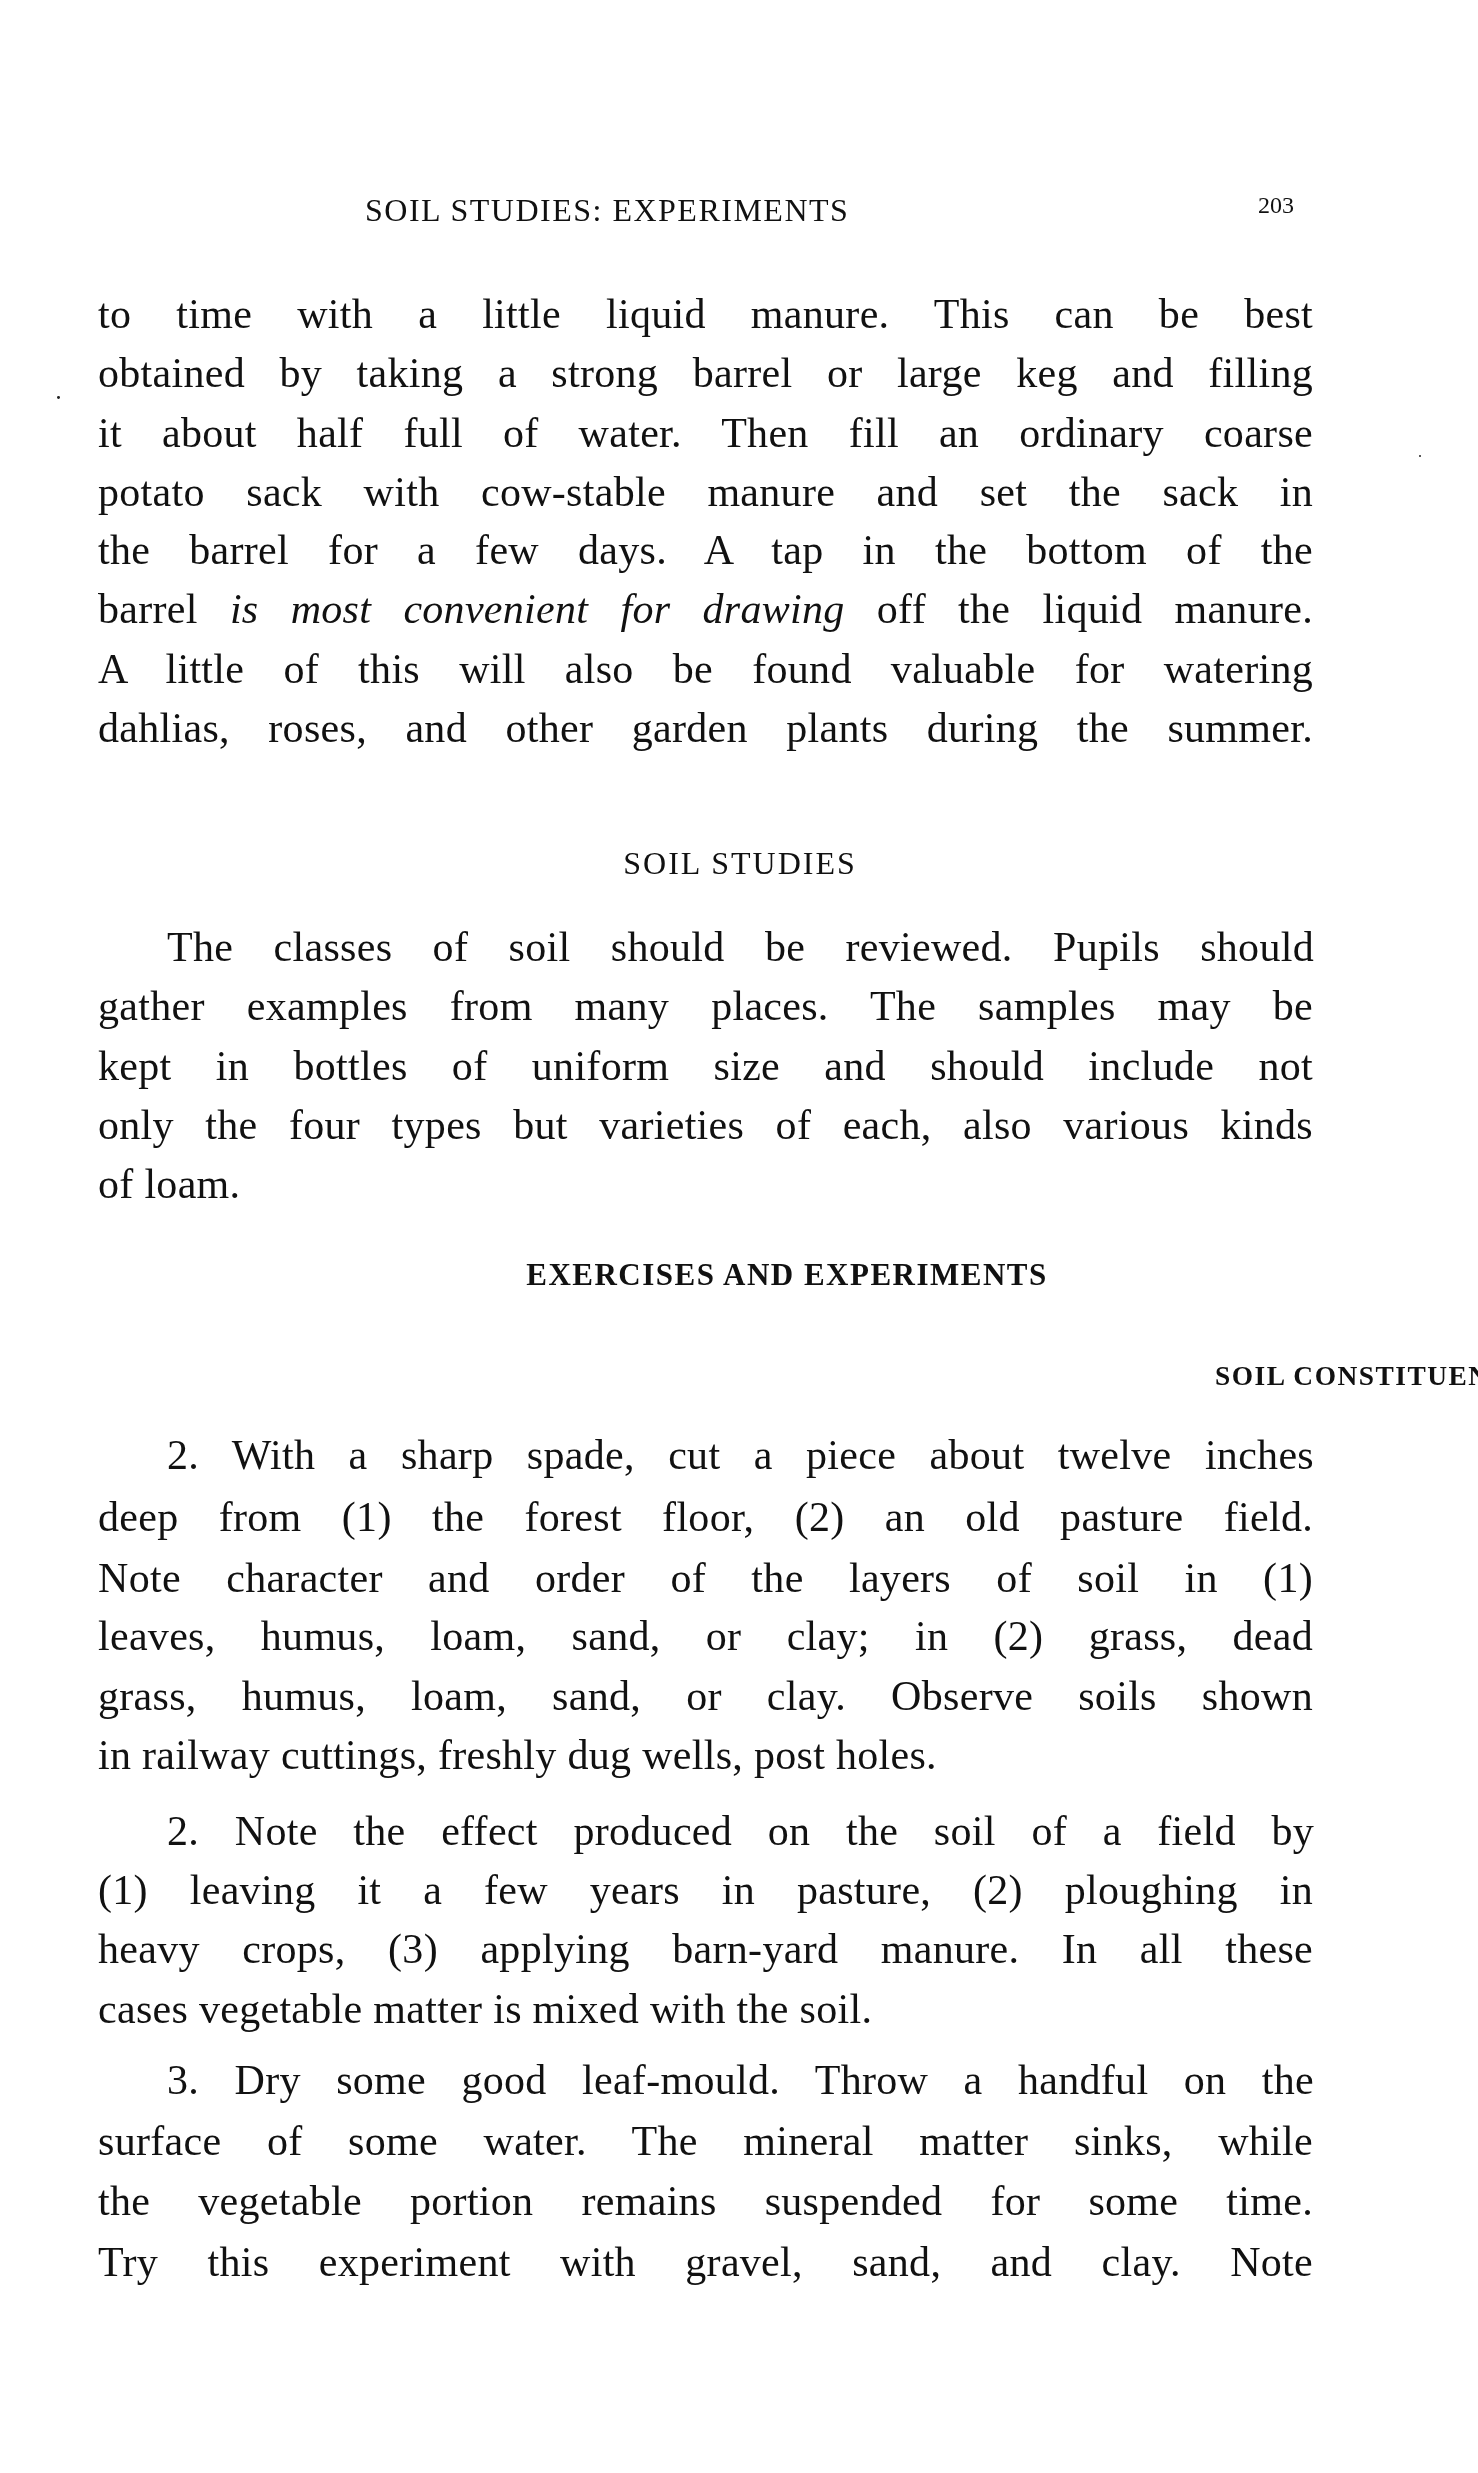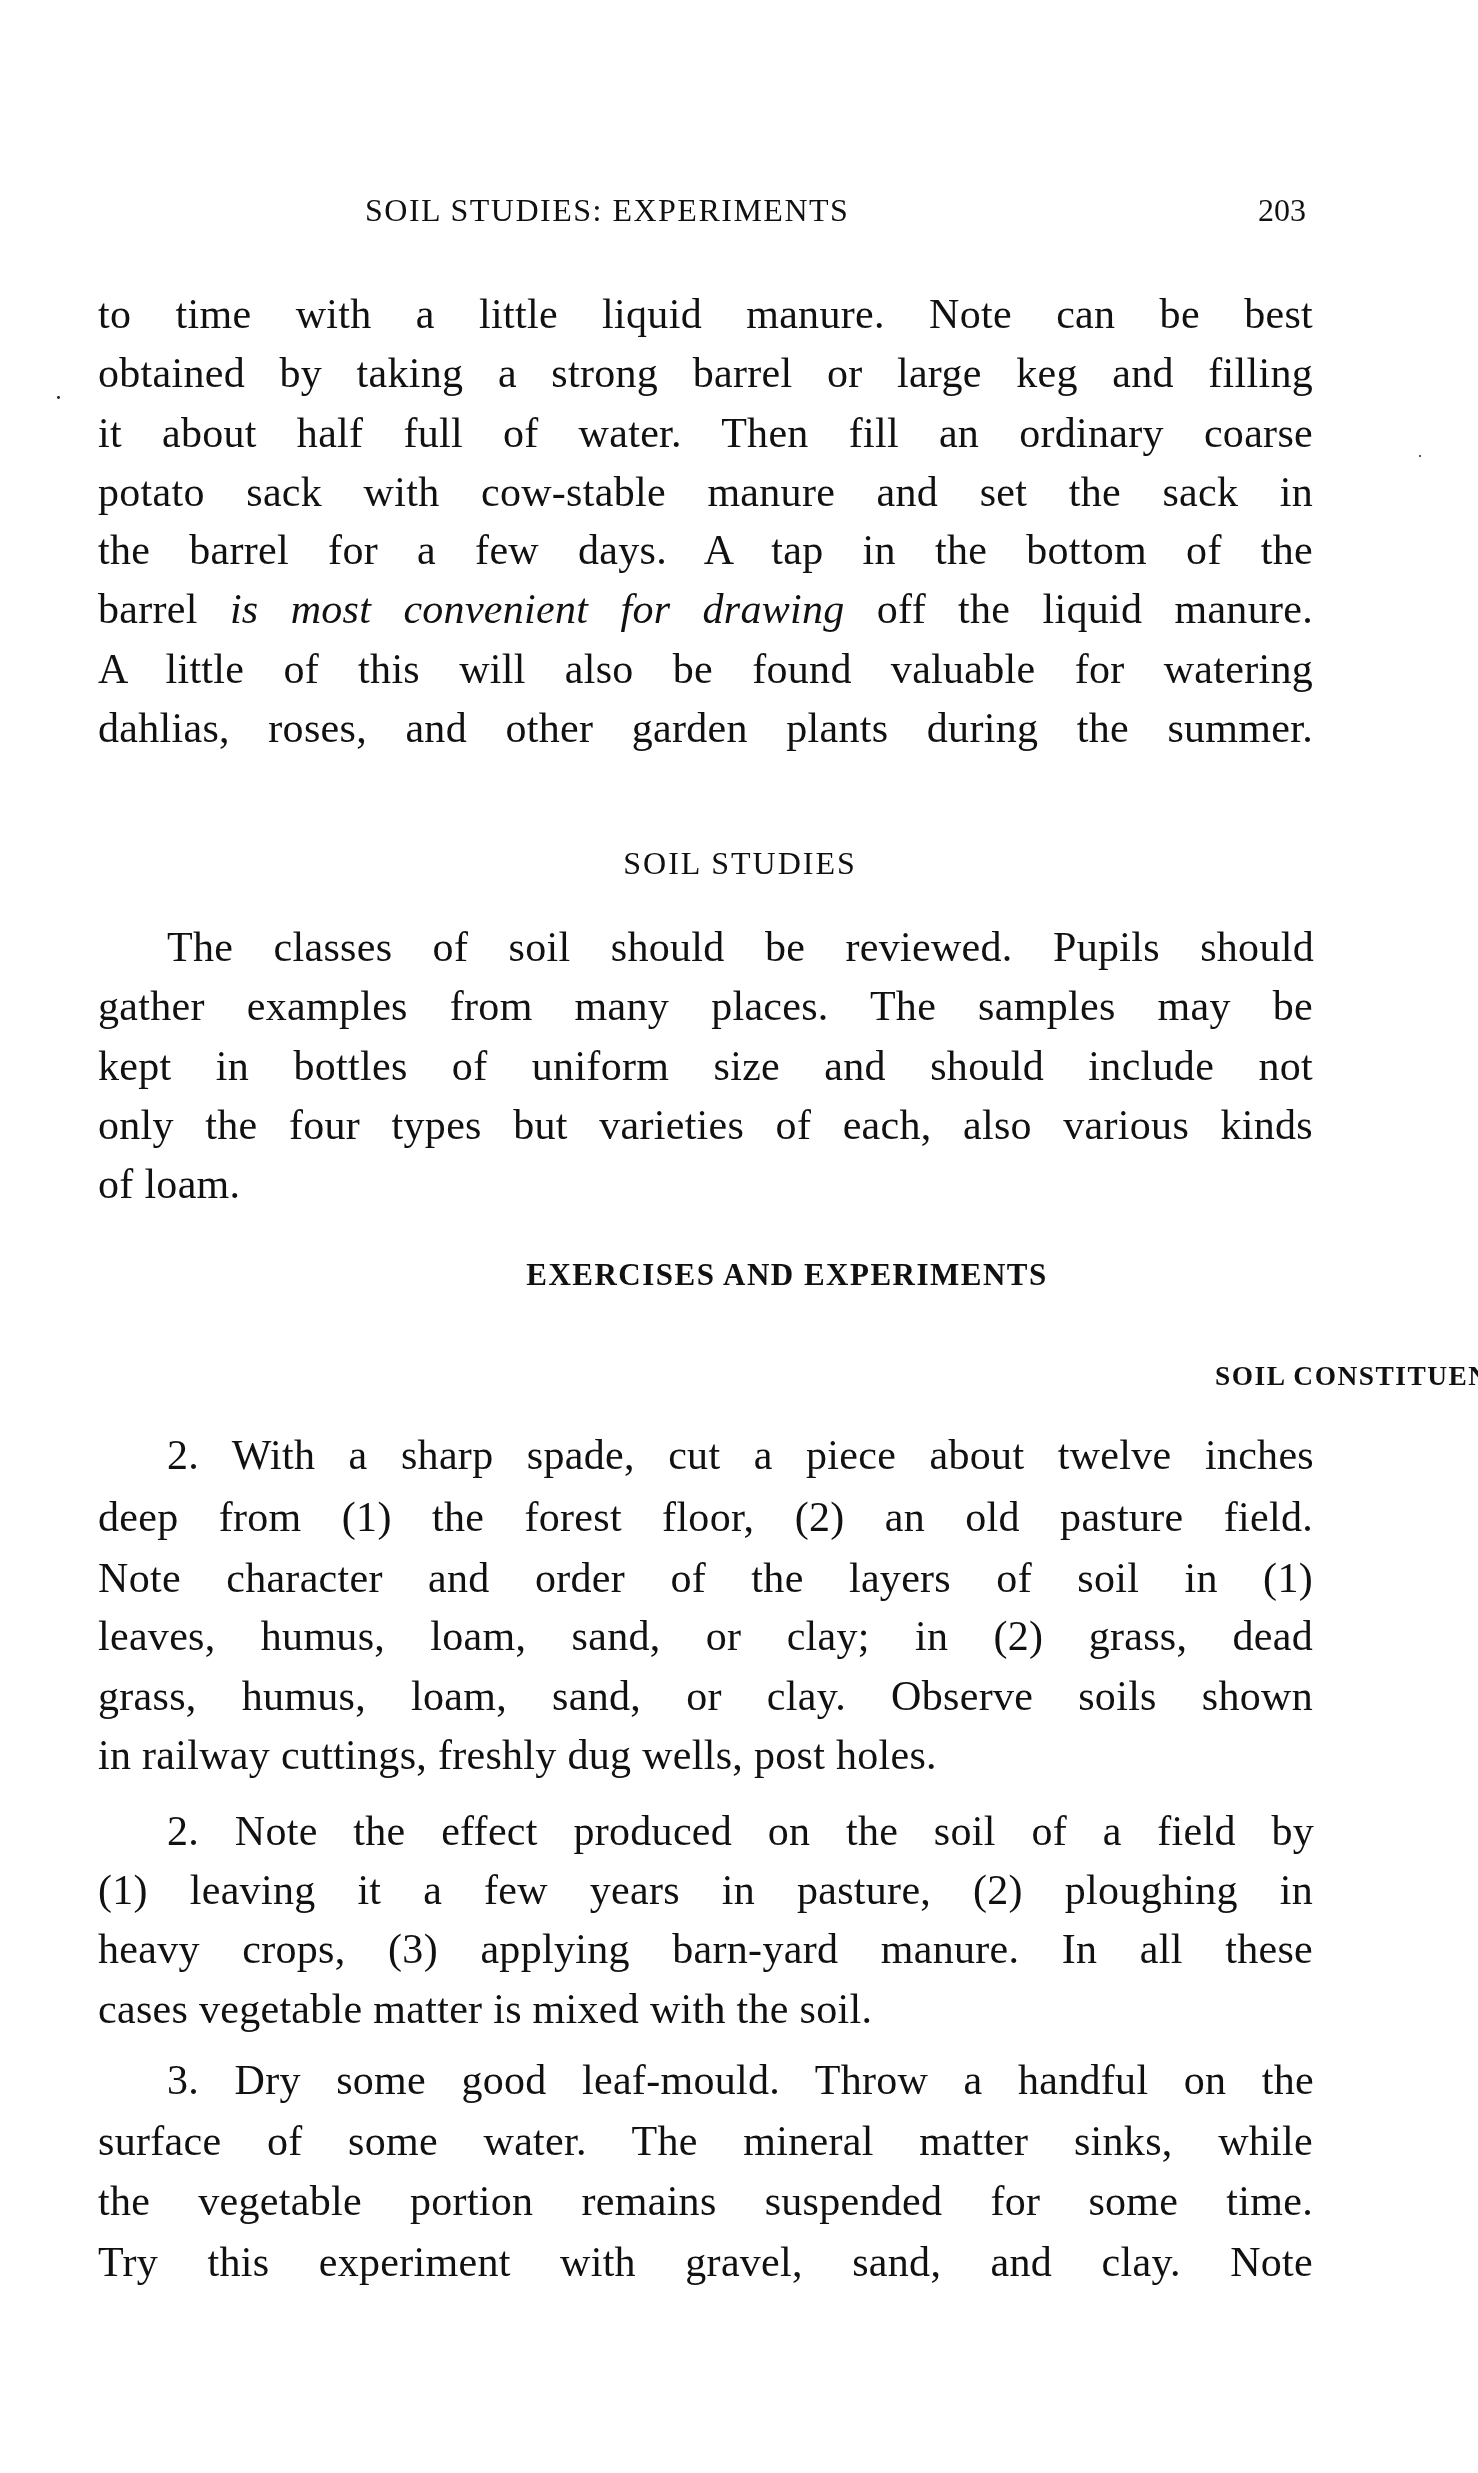--- a/index.html
+++ b/index.html
@@ -7,7 +7,7 @@
   .page { position: absolute; left: 0; top: 0; width: 1478px; height: 2176px; background: #ffffff; color: #111111;
           font-family: "Liberation Serif", "DejaVu Serif", serif; }
   .running-head { position: absolute; top: 192px; left: 365px; font-size: 32px; letter-spacing: 1.5px; white-space: nowrap; }
-  .page-number { position: absolute; top: 192px; left: 1258px; font-size: 32px; white-space: nowrap; text-align: center; }
+  .page-number { position: absolute; top: 192px; left: 1258px; font-size: 24px; white-space: nowrap; text-align: center; }
   .line { position: absolute; left: 98px; width: 1215px; font-size: 42px; line-height: 49px; height: 49px;
           white-space: nowrap; text-align: justify; text-align-last: justify; letter-spacing: 0.3px; }
   .line.last { text-align-last: left; }

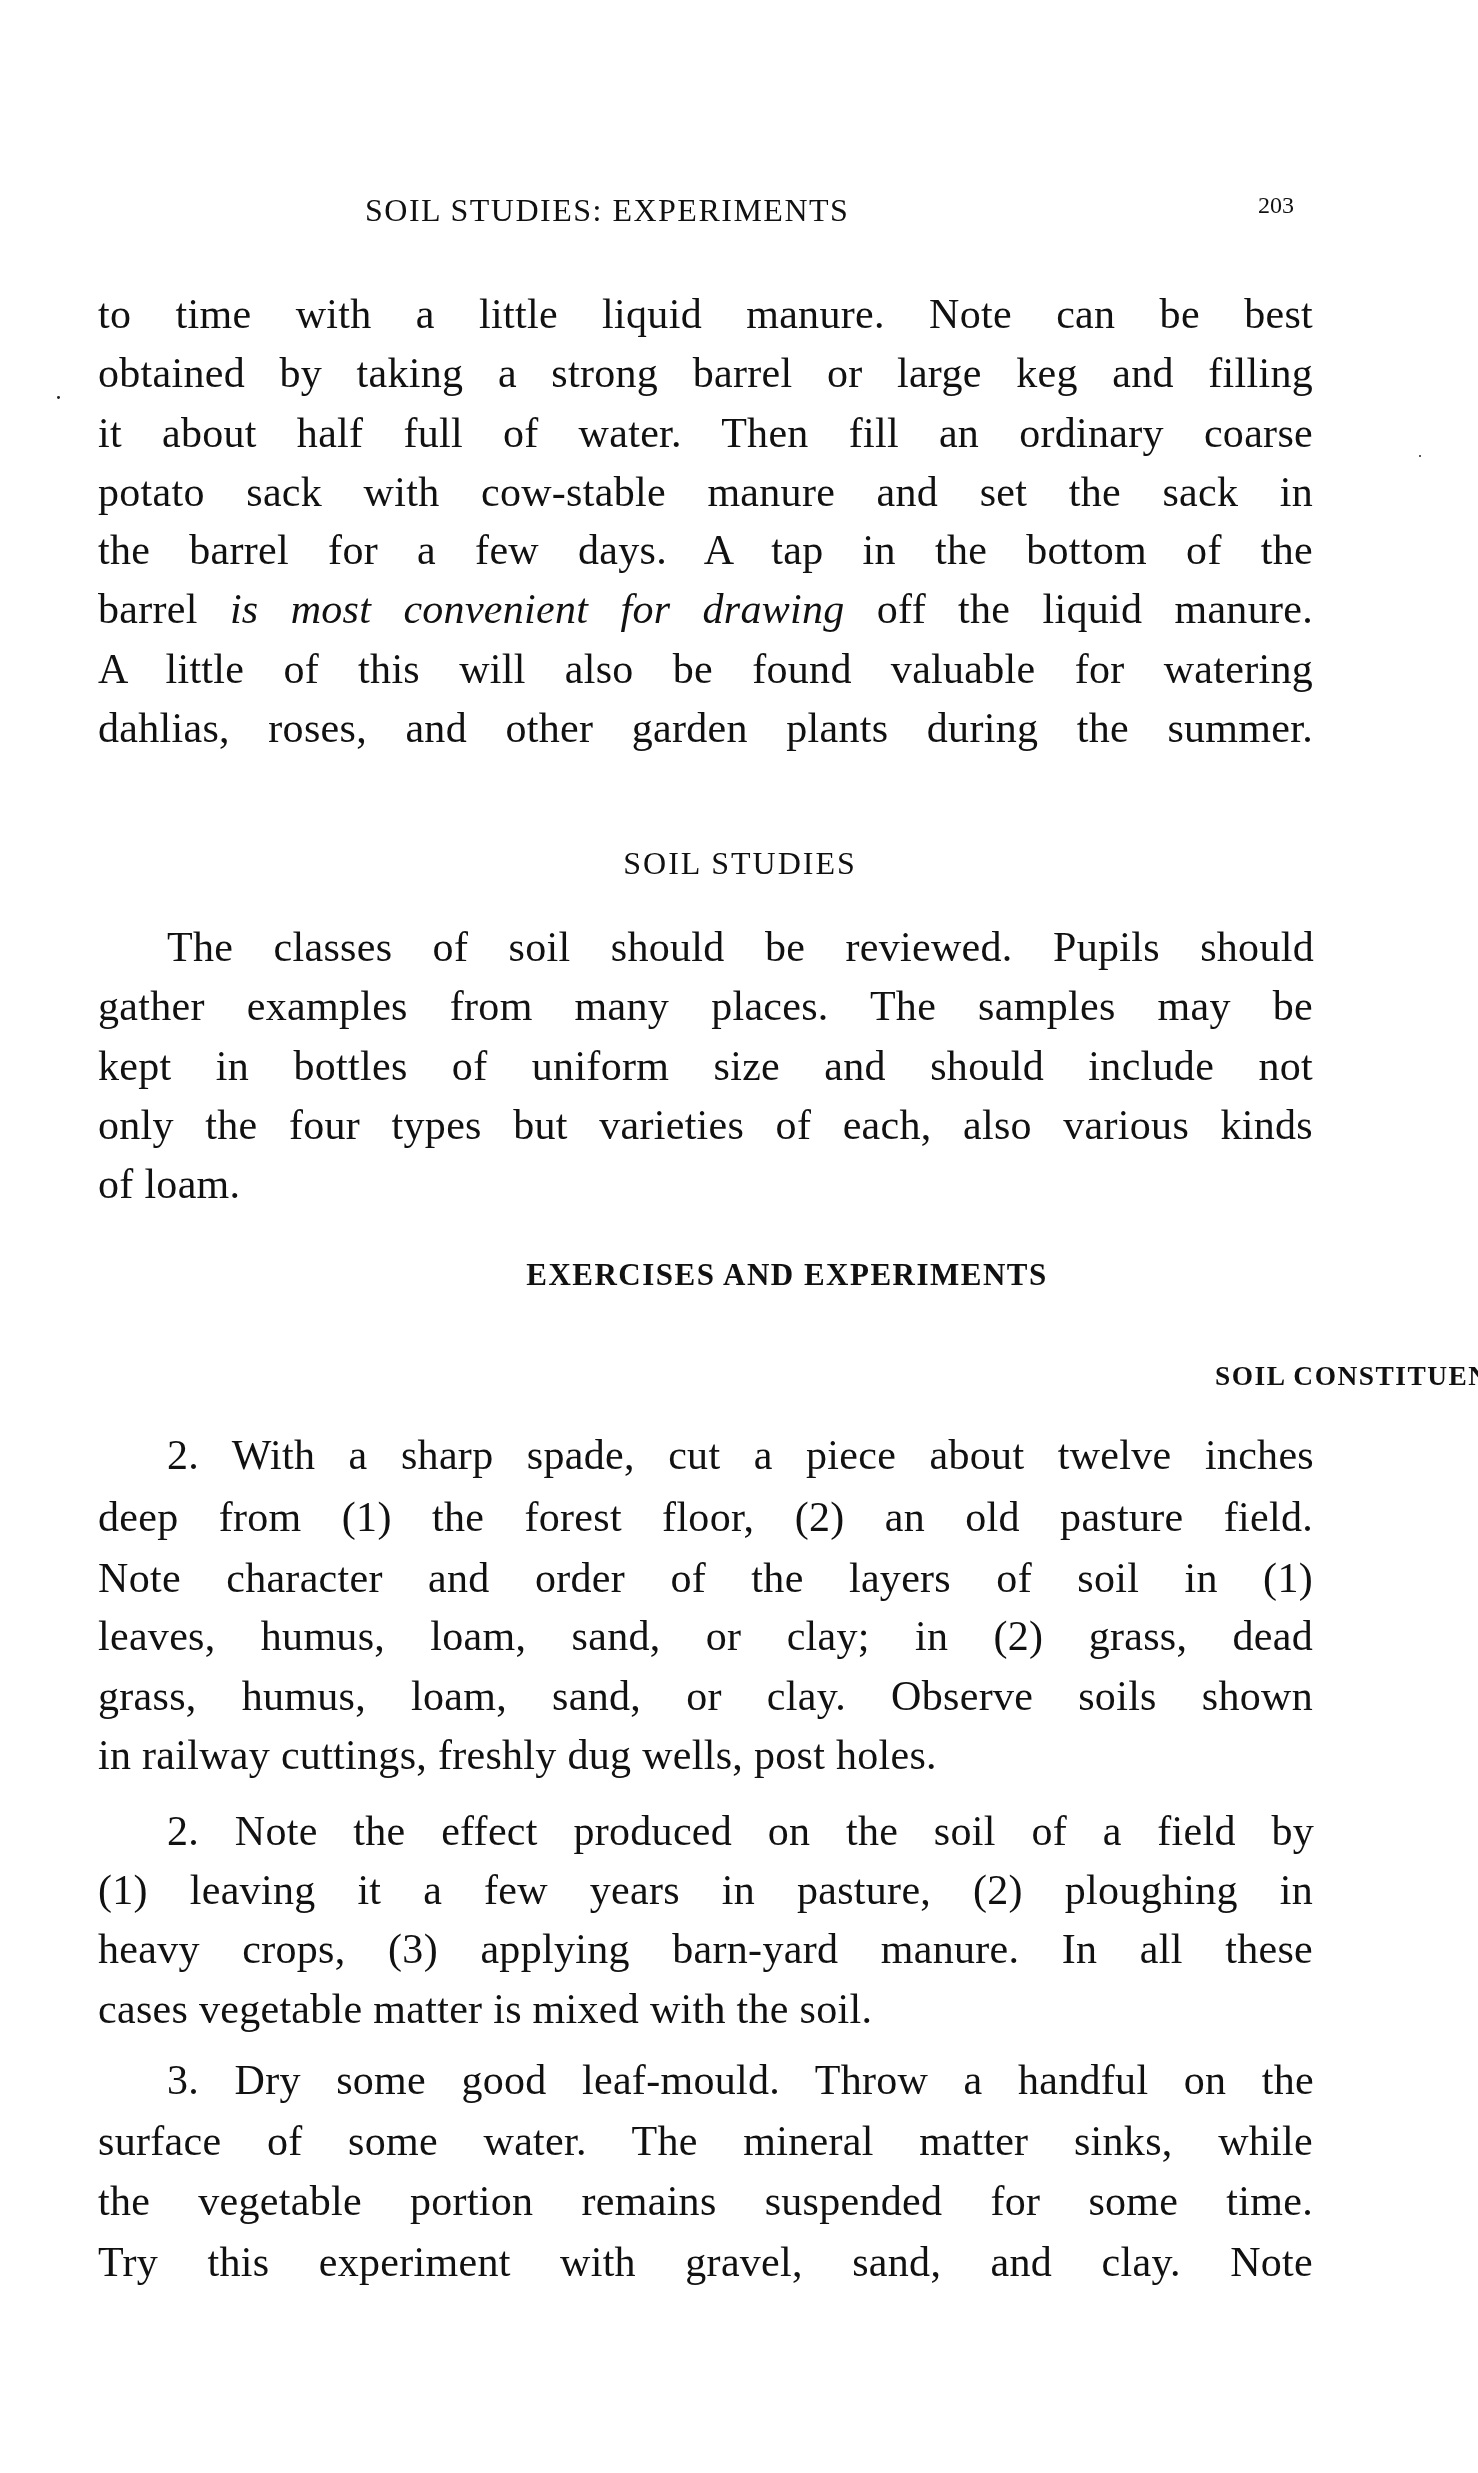--- a/index.html
+++ b/index.html
@@ -28,7 +28,7 @@
   <div class="page-number">203</div>
 
   <div>
-    <div class="line" style="top:290px">to time with a little liquid manure.  Note can be best</div>
+    <div class="line" style="top:290px">to time with a little liquid manure.  This can be best</div>
     <div class="line" style="top:349px">obtained by taking a strong barrel or large keg and filling</div>
     <div class="line" style="top:409px">it about half full of water.  Then fill an ordinary coarse</div>
     <div class="line" style="top:468px">potato sack with cow-stable manure and set the sack in</div>

